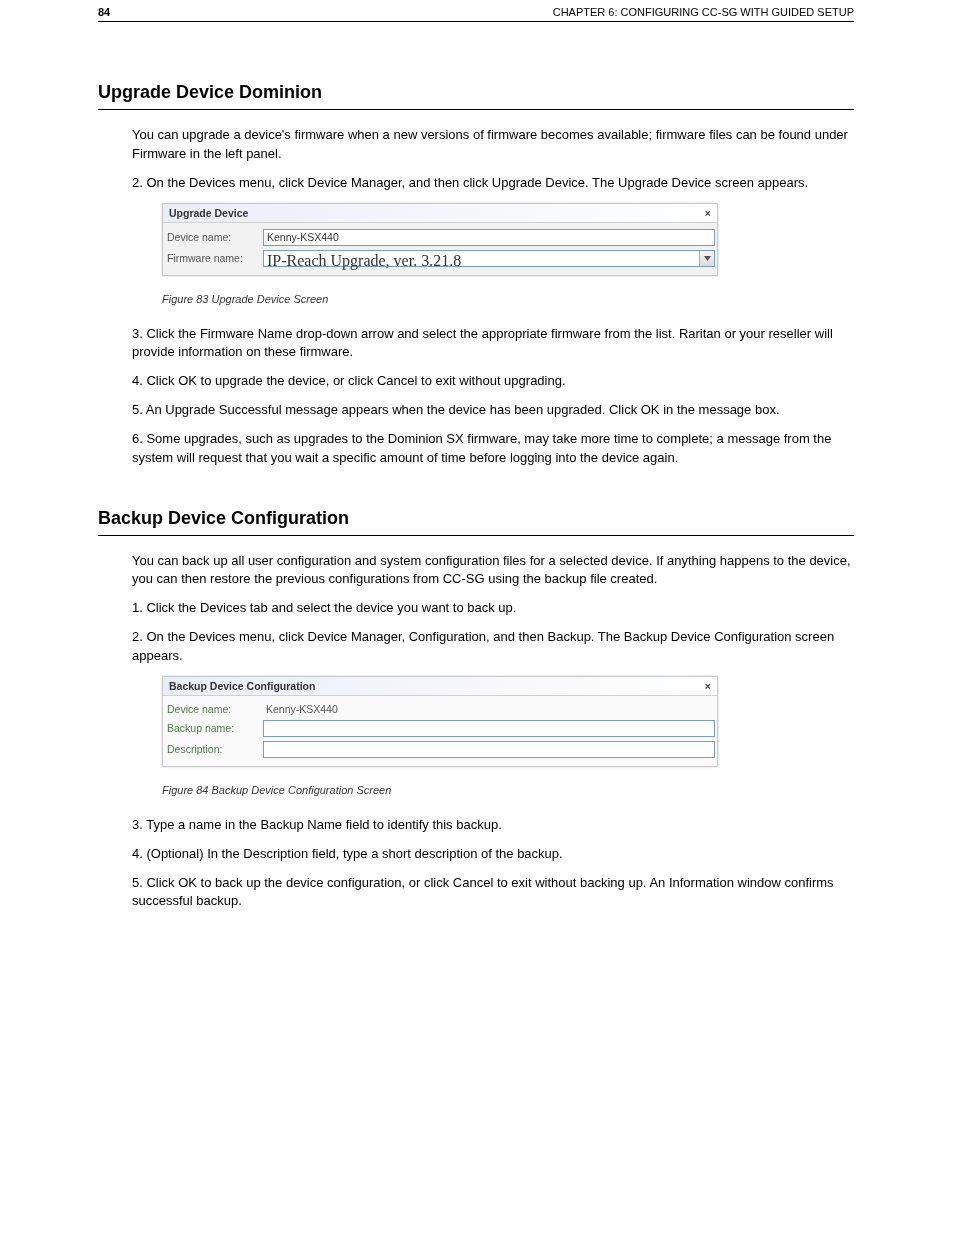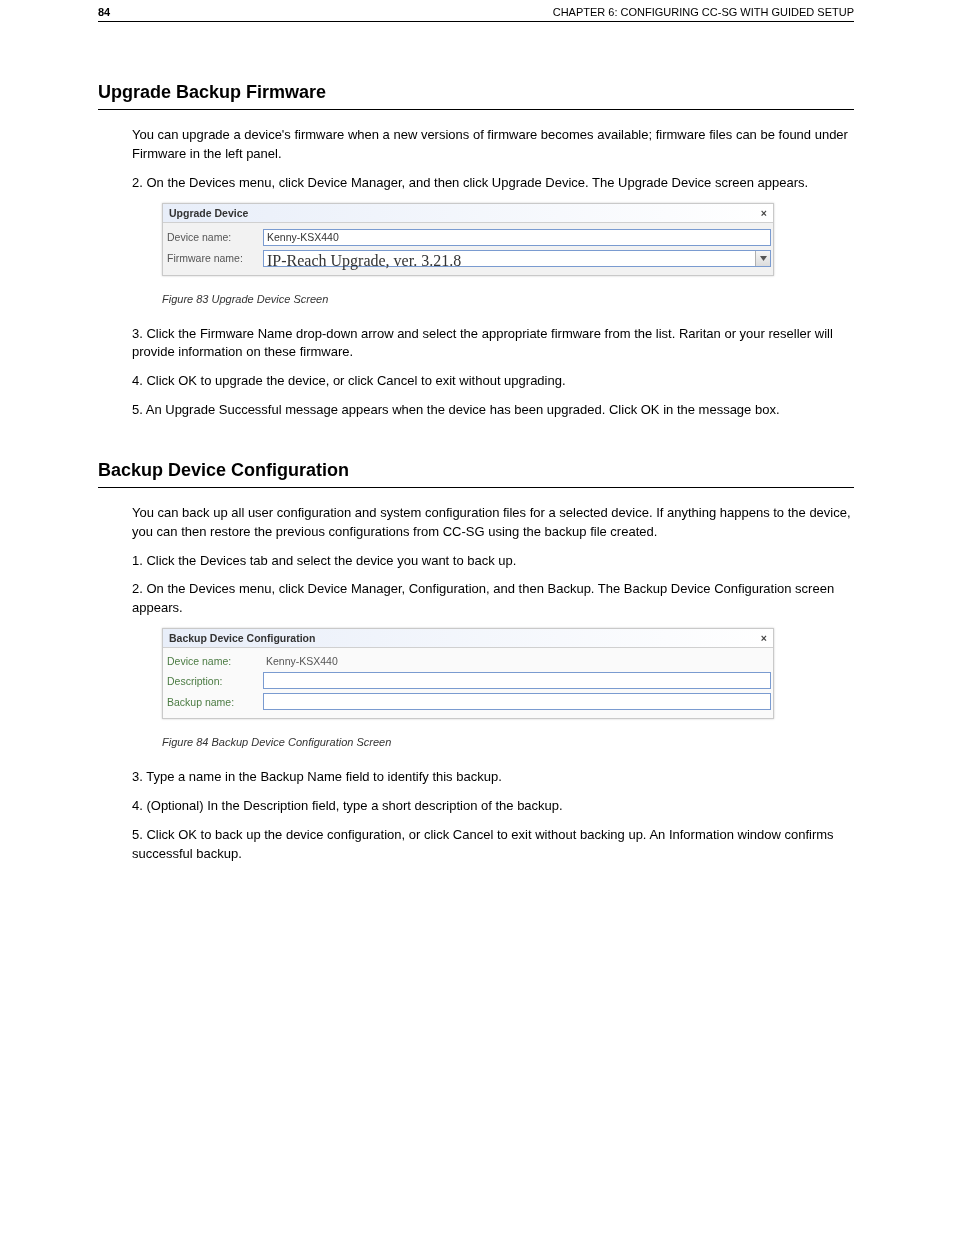--- a/index.html
+++ b/index.html
@@ -140,7 +140,7 @@
   <hr class="top-rule">
 
   <div class="section-title" style="margin-top:44px;">
-    <div class="section-h">Upgrade Backup Firmware</div>
+    <div class="section-h">Upgrade Device Dominion</div>
     <hr class="section-rule">
   </div>
 

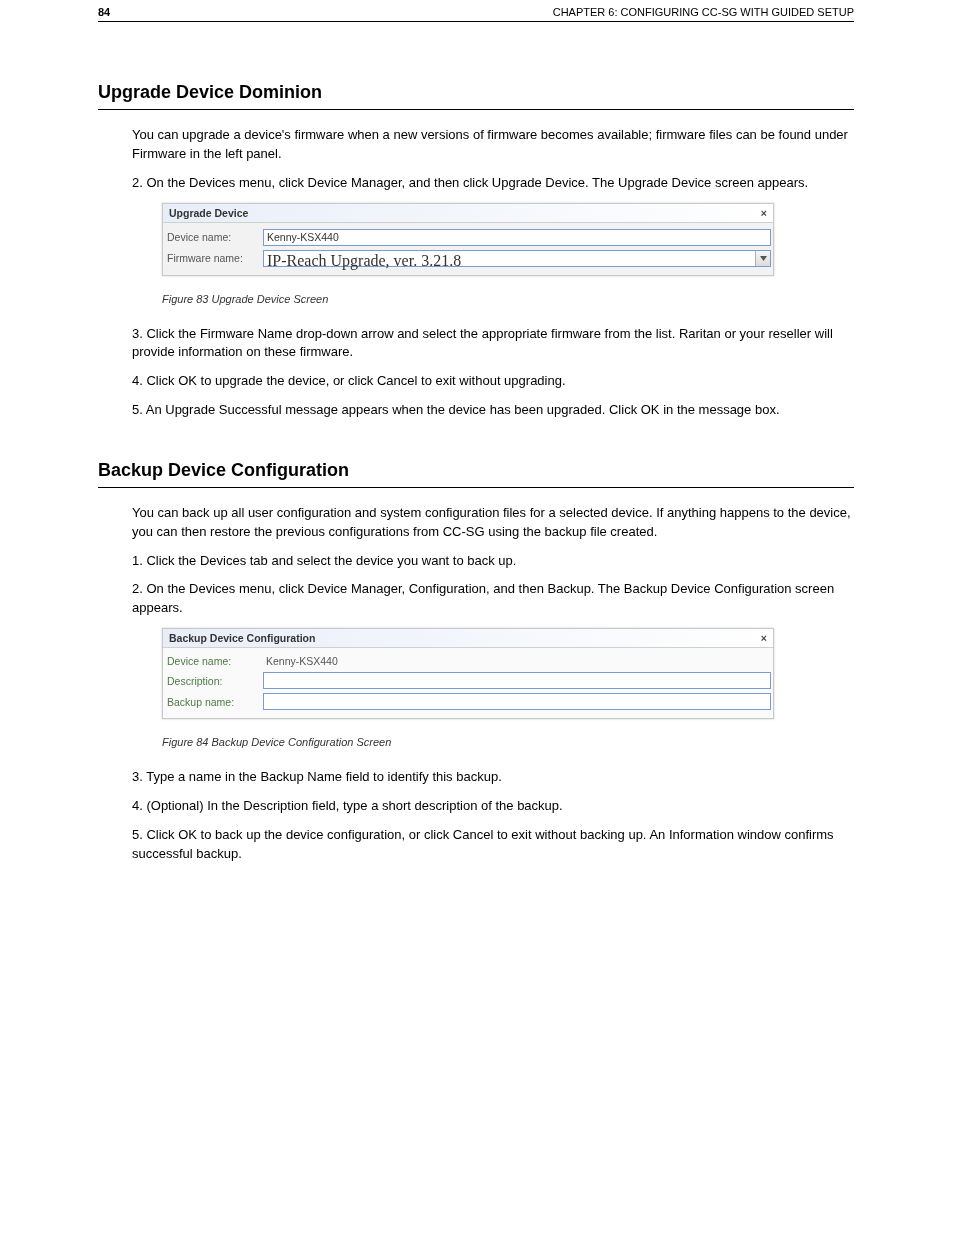--- a/index.html
+++ b/index.html
@@ -45,7 +45,7 @@
   .body-text.first { }
   .fig {
     margin: 8px 0 16px 64px;
-    width: 612px;
+    width: 556px;
     border: 1px solid #c9c9c9;
     font-family: Tahoma, Arial, sans-serif;
     font-size: 10.5px;

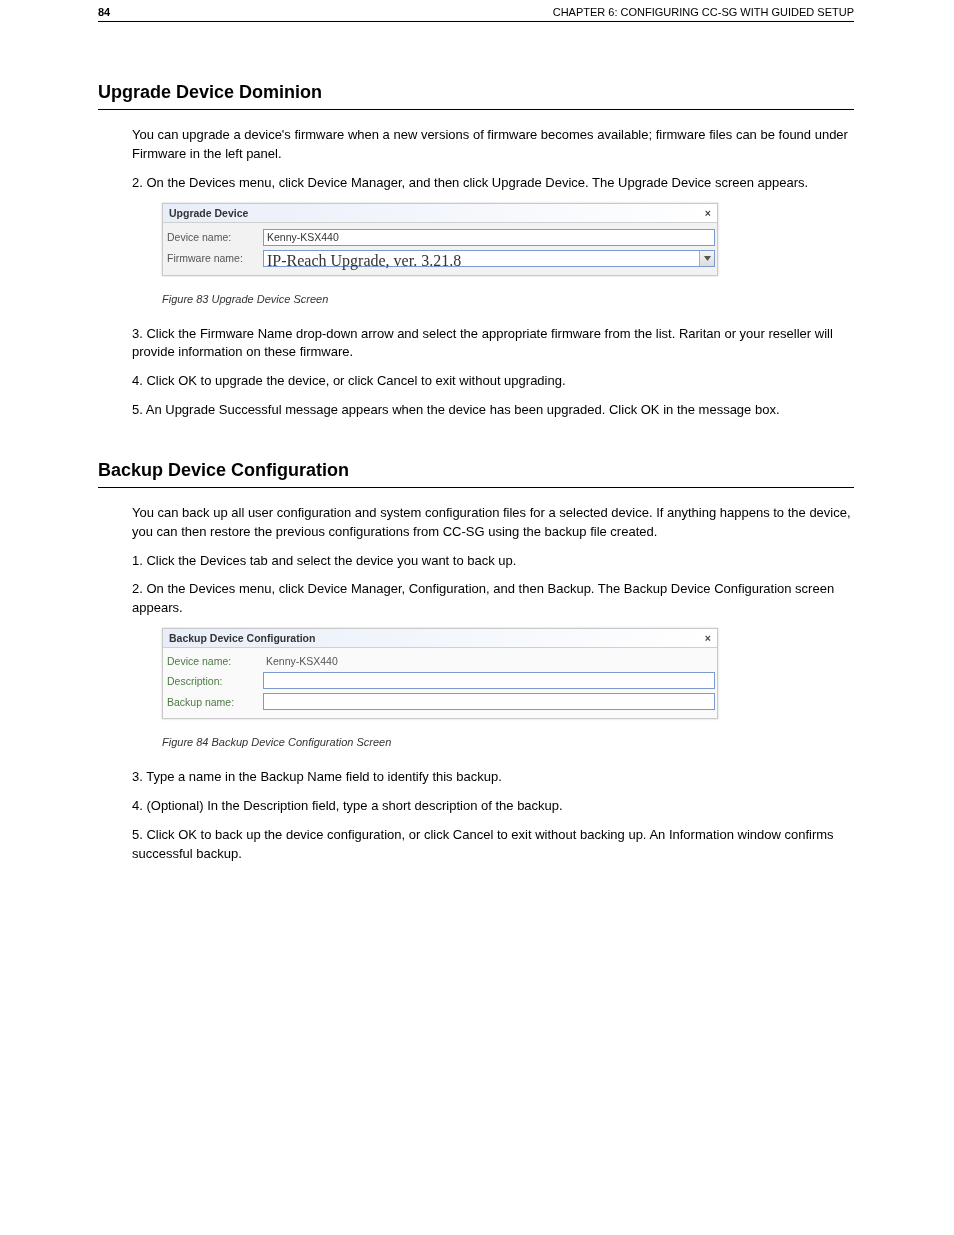--- a/index.html
+++ b/index.html
@@ -175,6 +175,7 @@
   <p class="body-text">3.   Click the Firmware Name drop-down arrow and select the appropriate firmware from the list. Raritan or your reseller will provide information on these firmware.</p>
   <p class="body-text">4.   Click OK to upgrade the device, or click Cancel to exit without upgrading.</p>
   <p class="body-text">5.   An Upgrade Successful message appears when the device has been upgraded. Click OK in the message box.</p>
+  <p class="body-text">6.   Some upgrades, such as upgrades to the Dominion SX firmware, may take more time to complete; a message from the system will request that you wait a specific amount of time before logging into the device again.</p>
 
   <div class="section-title" style="margin-top:24px;">
     <div class="section-h">Backup Device Configuration</div>

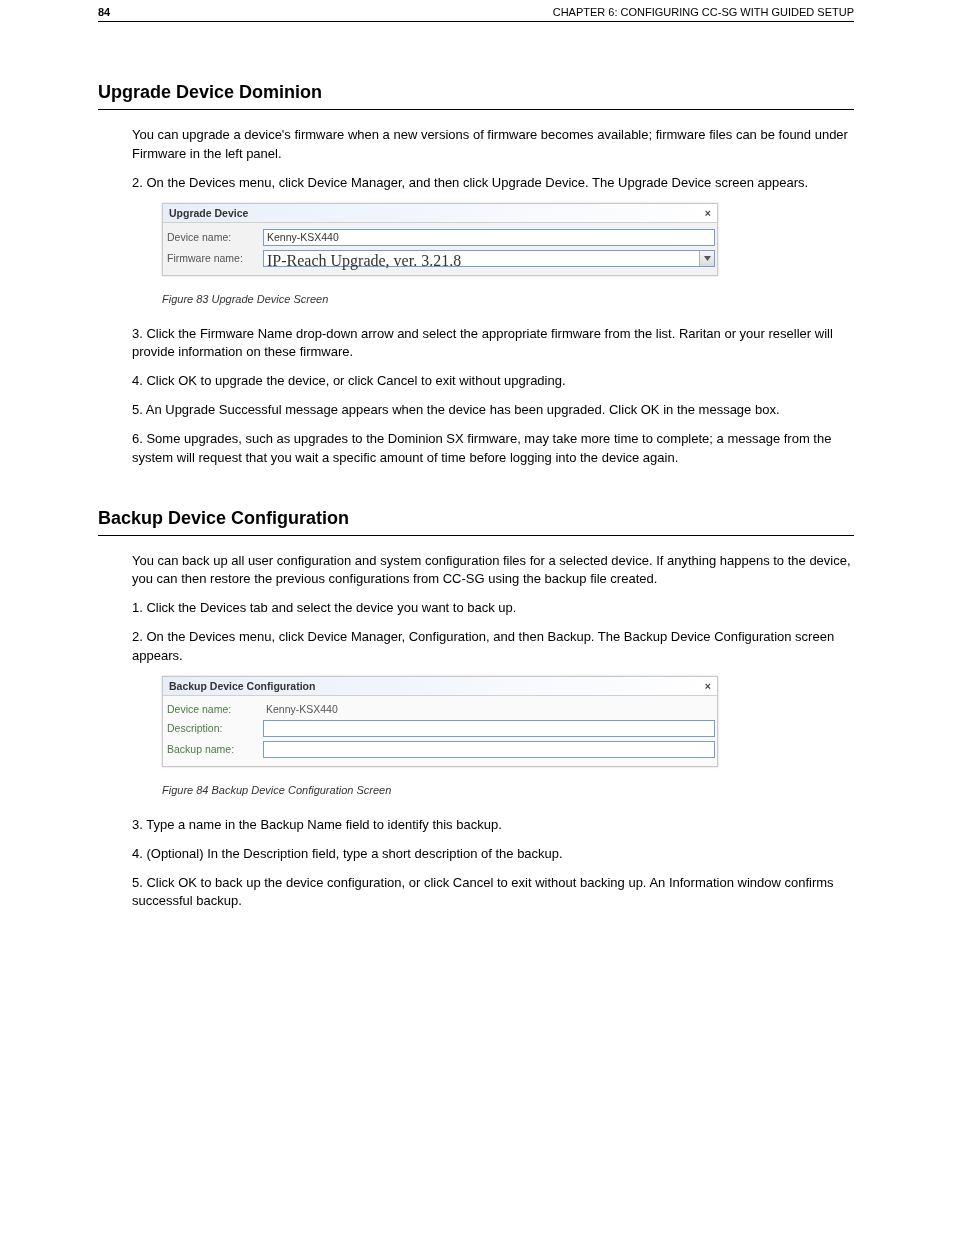--- a/index.html
+++ b/index.html
@@ -197,11 +197,11 @@
         <span class="static-val">Kenny-KSX440</span>
       </div>
       <div class="fig-row">
+        <span class="fig-label green">Backup name:</span>
+        <input class="fig-input" value="" style="">
+      </div>
+      <div class="fig-row">
         <span class="fig-label green">Description:</span>
-        <input class="fig-input" value="" style="">
-      </div>
-      <div class="fig-row">
-        <span class="fig-label green">Backup name:</span>
         <input class="fig-input" value="" style="">
       </div>
     </div>

